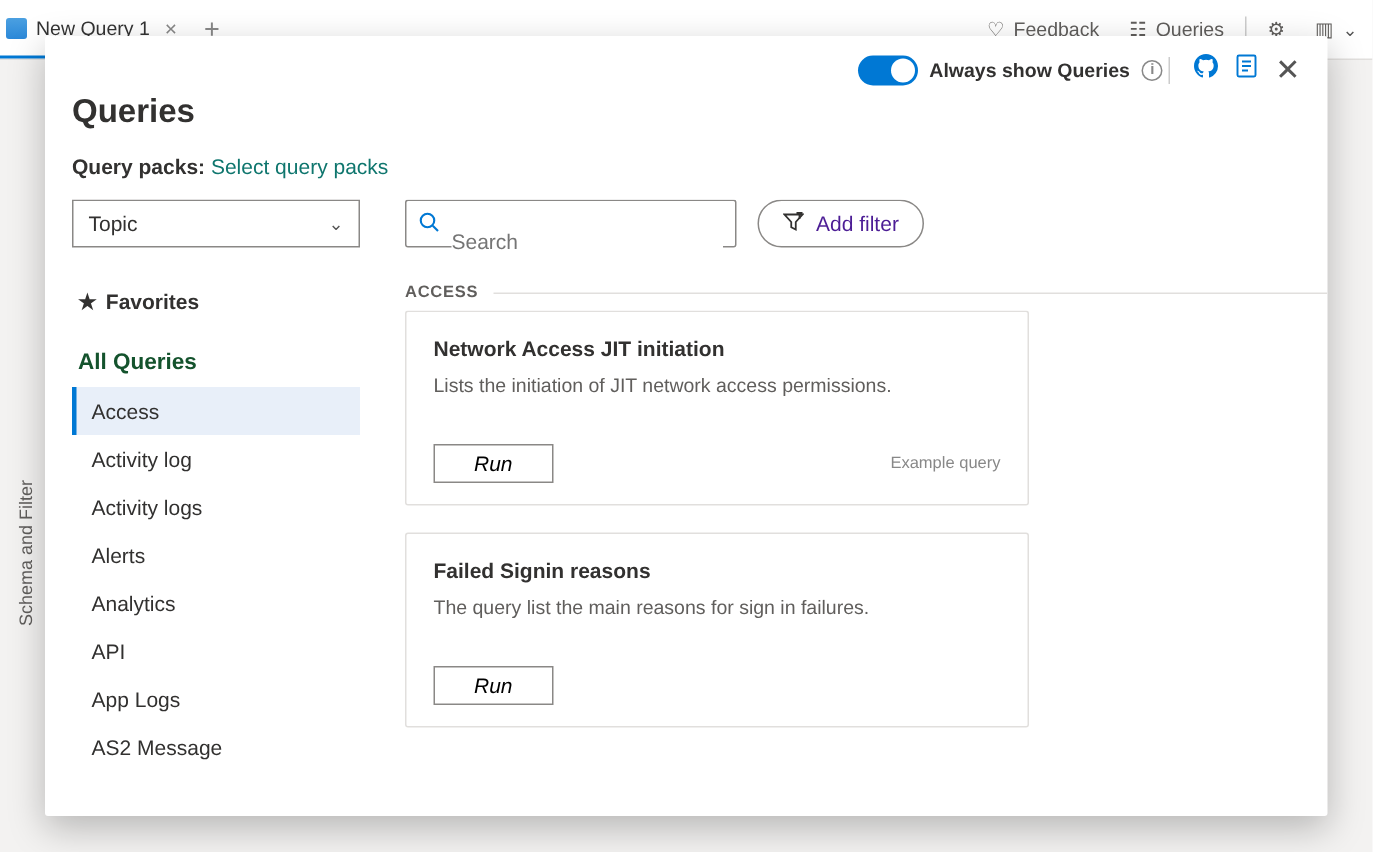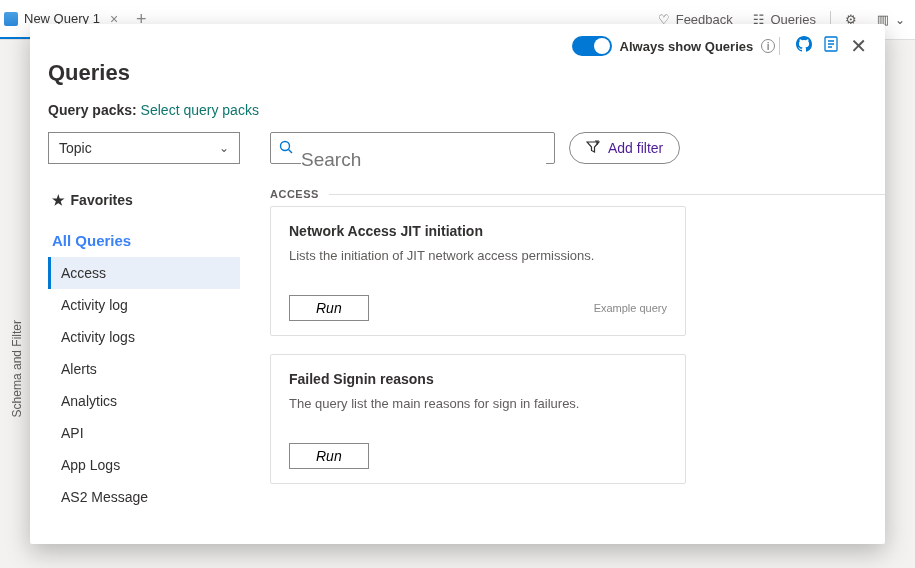--- a/index.html
+++ b/index.html
@@ -55,7 +55,7 @@
 
 .toprow { display: flex; gap: 14px; align-items: center; }
 .search-box { flex: 0 0 190px; height: 32px; border: 1px solid #8a8886; border-radius: 2px; display: flex; align-items: center; padding: 0 8px; gap: 8px; }
-.search-box input { border: none; outline: none; font-size: 19px; flex: 1; margin-top: 24px; }
+.search-box input { border: none; outline: none; font-size: 14px; flex: 1; margin-top: 24px; }
 .search-icon { color: #0078d4; font-size: 14px; }
 .add-filter-btn { height: 32px; border: 1px solid #8a8886; border-radius: 16px; background: #fff; padding: 0 16px; display: flex; align-items: center; gap: 8px; font-size: 14px; color: #4c1d95; cursor: pointer; }
 

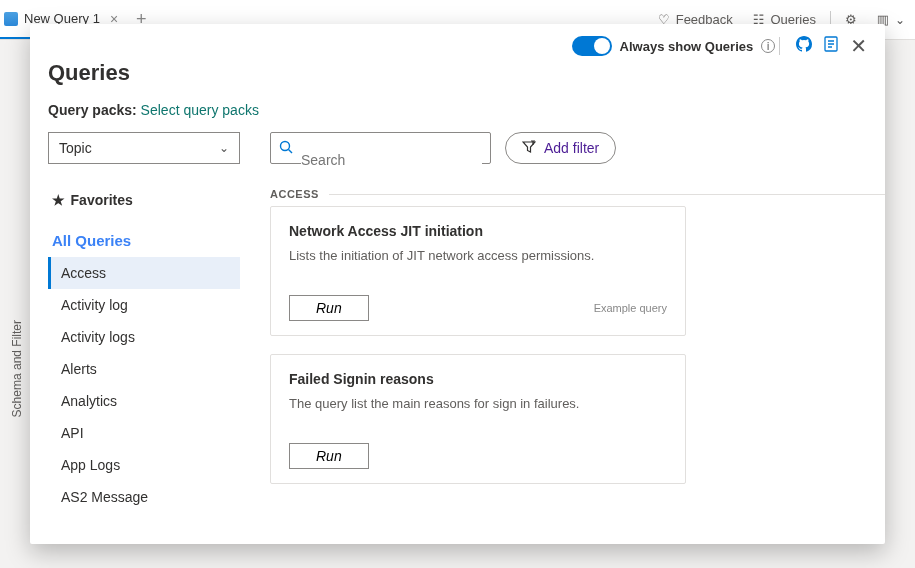--- a/index.html
+++ b/index.html
@@ -42,7 +42,7 @@
 
 .fav-row { display: flex; align-items: center; gap: 6px; padding: 28px 0 12px 4px; font-size: 14px; font-weight: 600; color: #323130; }
 
-.cat-heading { font-size: 15px; font-weight: 600; color: #3b82f6; padding: 12px 0 8px 4px; }
+.cat-heading { font-size: 15px; font-weight: 600; color: #14532d; padding: 12px 0 8px 4px; }
 
 .cat-list { flex: 1; overflow-y: auto; position: relative; }
 .cat-list::-webkit-scrollbar { width: 8px; }

